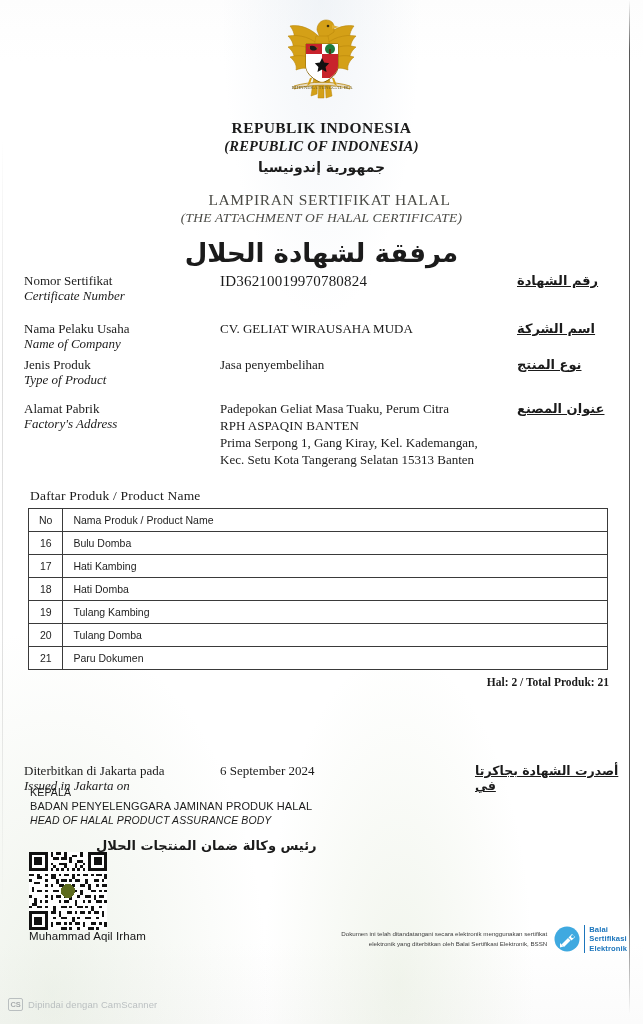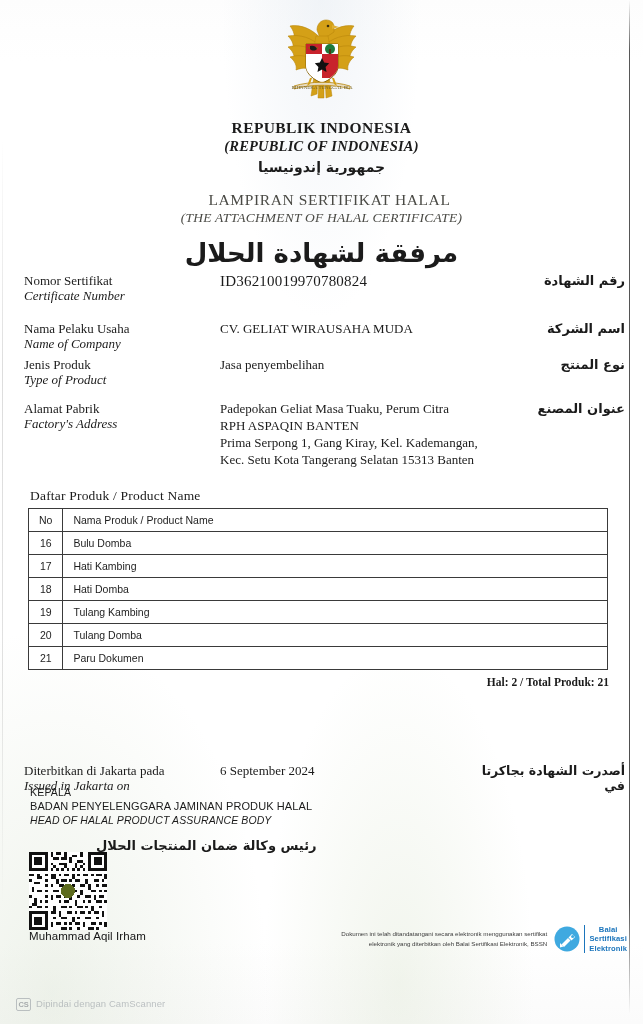--- a/index.html
+++ b/index.html
@@ -91,9 +91,9 @@
   .f-value .addr-line { display: block; }
   .f-ar {
     width: 108px; flex: 0 0 108px;
-    text-align: right; direction: rtl;
+    text-align: left; direction: rtl;
     font-family: "DejaVu Sans", sans-serif;
-    font-size: 13px; font-weight: 600; padding-top: 1px;
+    font-size: 13px; font-weight: 600; padding-top: 1px; text-decoration: underline;
   }
 
   #row-certno { top: 272px; }

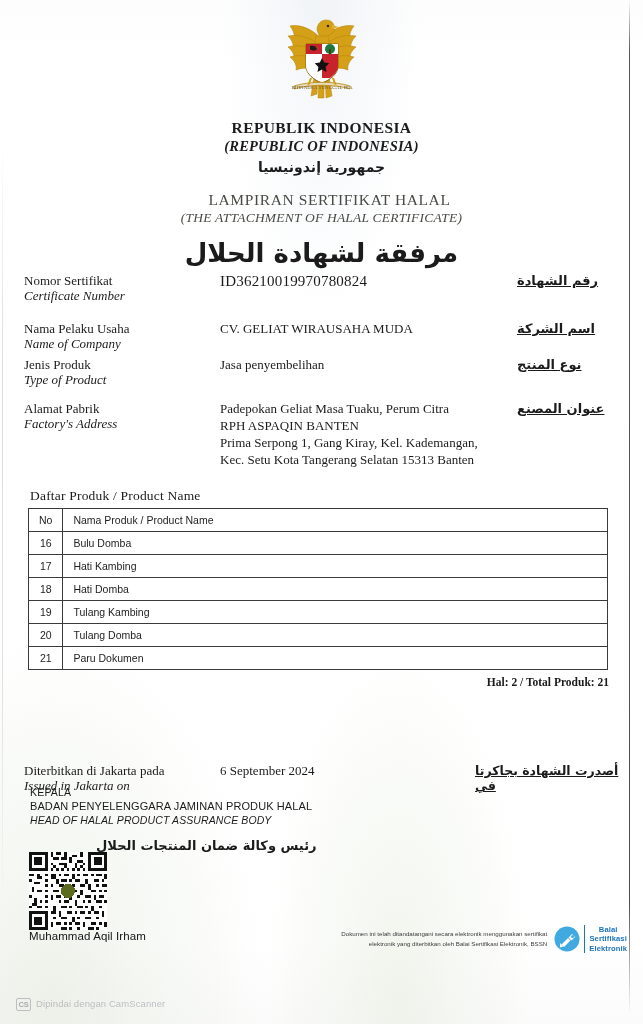--- a/index.html
+++ b/index.html
@@ -188,7 +188,7 @@
     font-family: "Liberation Sans", sans-serif;
     font-size: 7.6px; font-weight: bold; line-height: 1.22;
     color: #1b75bc; letter-spacing: .1px;
-    border-left: 1px solid #1b75bc; padding-left: 4px; text-align: center;
+    border-left: 1px solid #1b75bc; padding-left: 4px;
   }
   .bsre-brand span { display: block; }
 

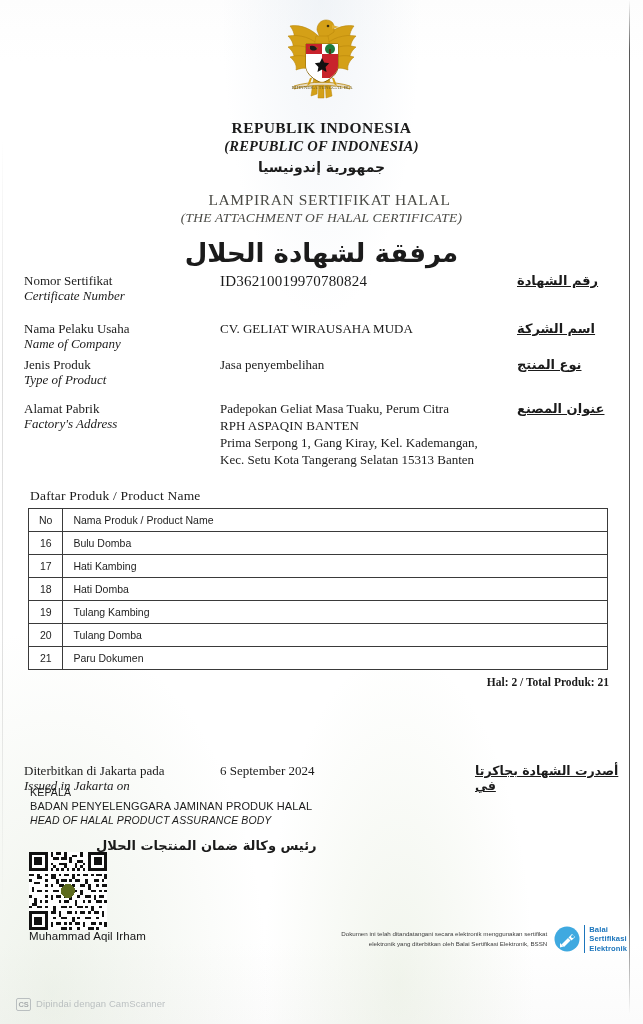--- a/index.html
+++ b/index.html
@@ -194,8 +194,8 @@
 
   
   .camscanner {
-    position: absolute; left: 16px; top: 998px;
-    display: flex; align-items: flex-start; gap: 5px;
+    position: absolute; left: 8px; top: 998px;
+    display: flex; align-items: center; gap: 5px;
     opacity: .62;
   }
   .cs-badge {

